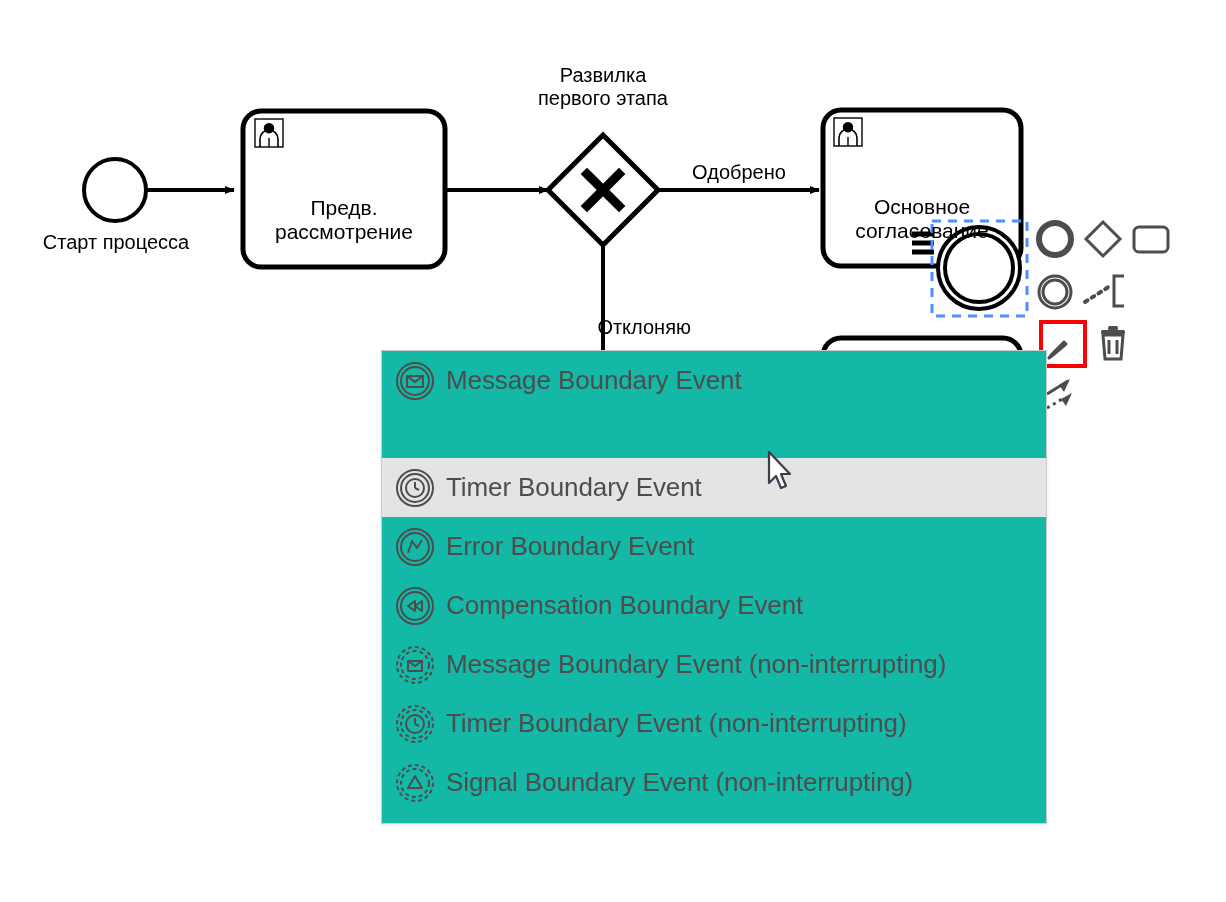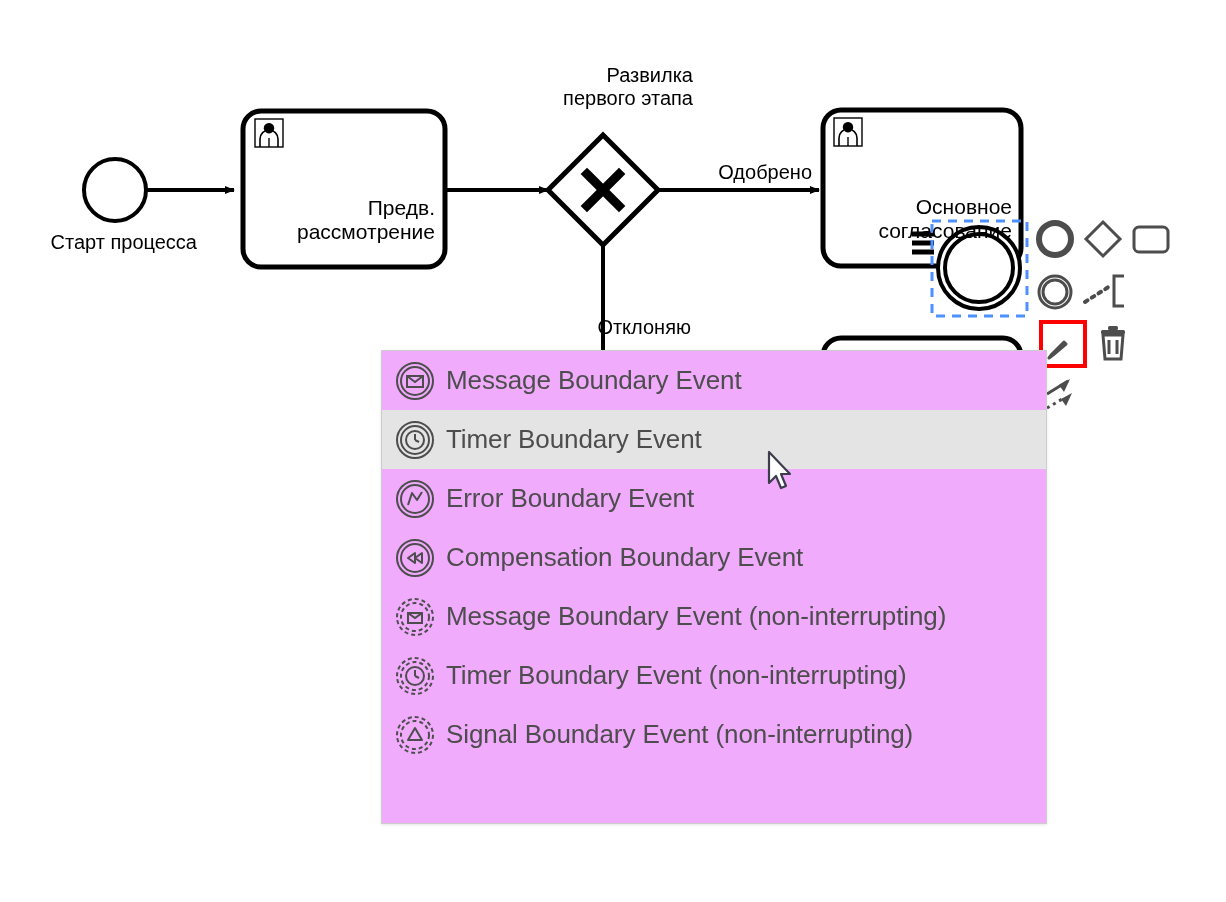--- a/index.html
+++ b/index.html
@@ -29,7 +29,7 @@
     font-family: "Liberation Sans", sans-serif;
     font-size: 20px;
     color: #000000;
-    text-align: right;
+    text-align: center;
     line-height: 1.15;
     white-space: pre;
     pointer-events: none;

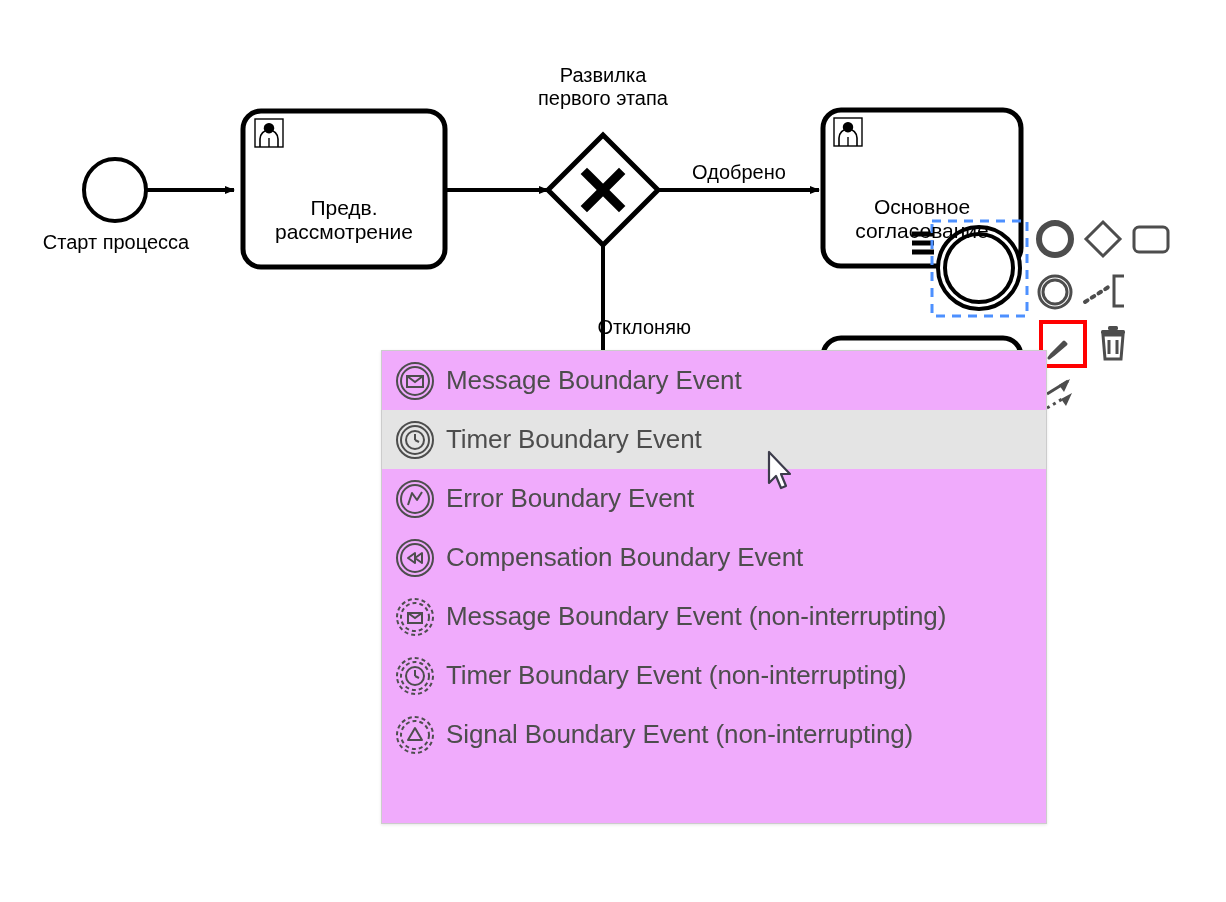--- a/index.html
+++ b/index.html
@@ -46,7 +46,7 @@
     top: 350px;
     width: 666px;
     height: 474px;
-    background: #f0abfc;
+    background: #14b8a6;
     border: 1px solid #cccccc;
     box-sizing: border-box;
     box-shadow: 0 1px 3px rgba(0,0,0,0.10);

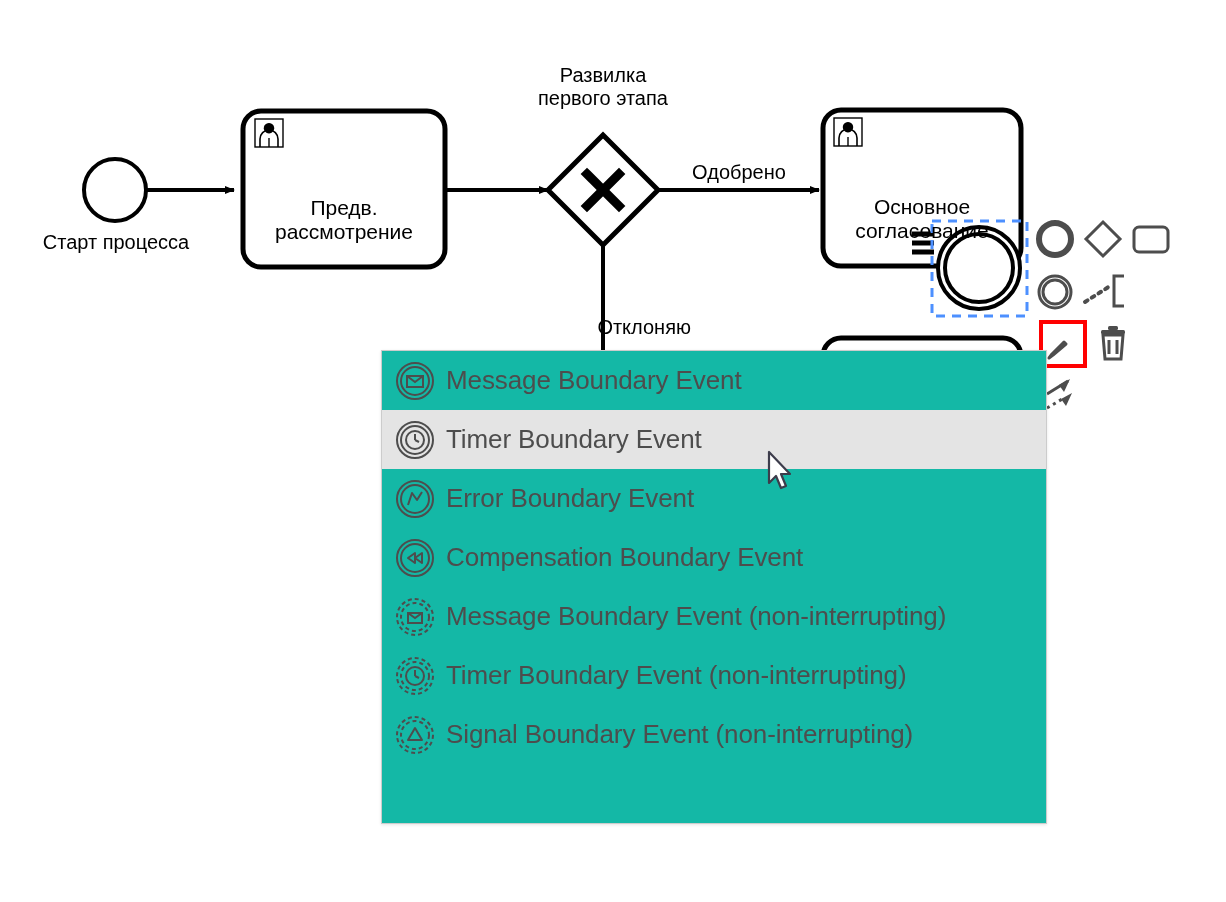--- a/index.html
+++ b/index.html
@@ -63,6 +63,7 @@
   }
   .menu-item.is-hovered {
     background: #e4e4e4;
+    margin-top: 48px;
   }
   .menu-item .mi-icon {
     width: 42px;

